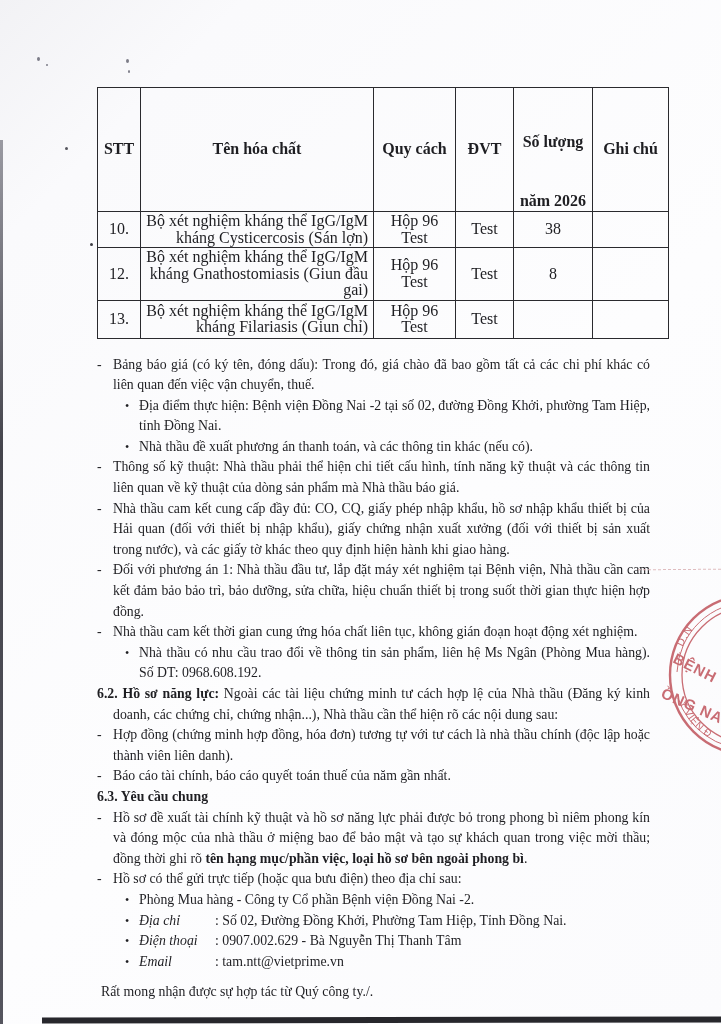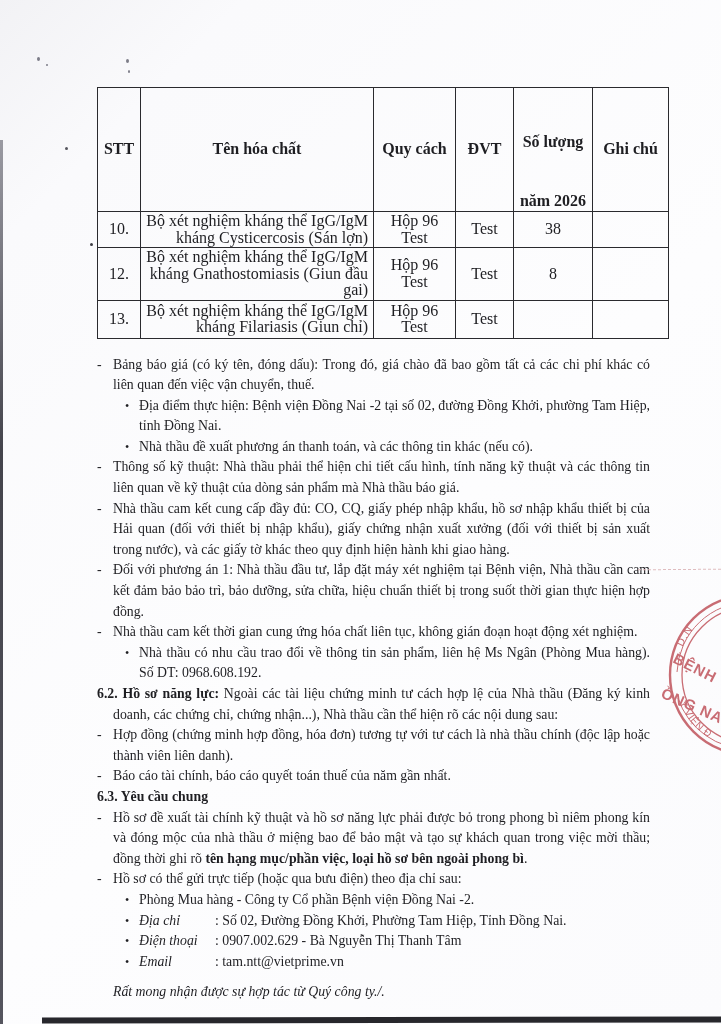--- a/index.html
+++ b/index.html
@@ -30,7 +30,7 @@
   .sec62{margin:0;padding-left:16px;text-indent:-16px;text-align:justify;}
   .sec63{margin:0;font-weight:bold;}
   .lbl{display:inline-block;width:76px;font-style:italic;}
-  .closing{margin:10px 0 0 16px;font-style:italic;}
+  .closing{margin:10px 0 0 4px;}
   b{font-weight:bold;}
   
   .edge-left{position:absolute;left:0;top:140px;bottom:0;width:2.5px;

